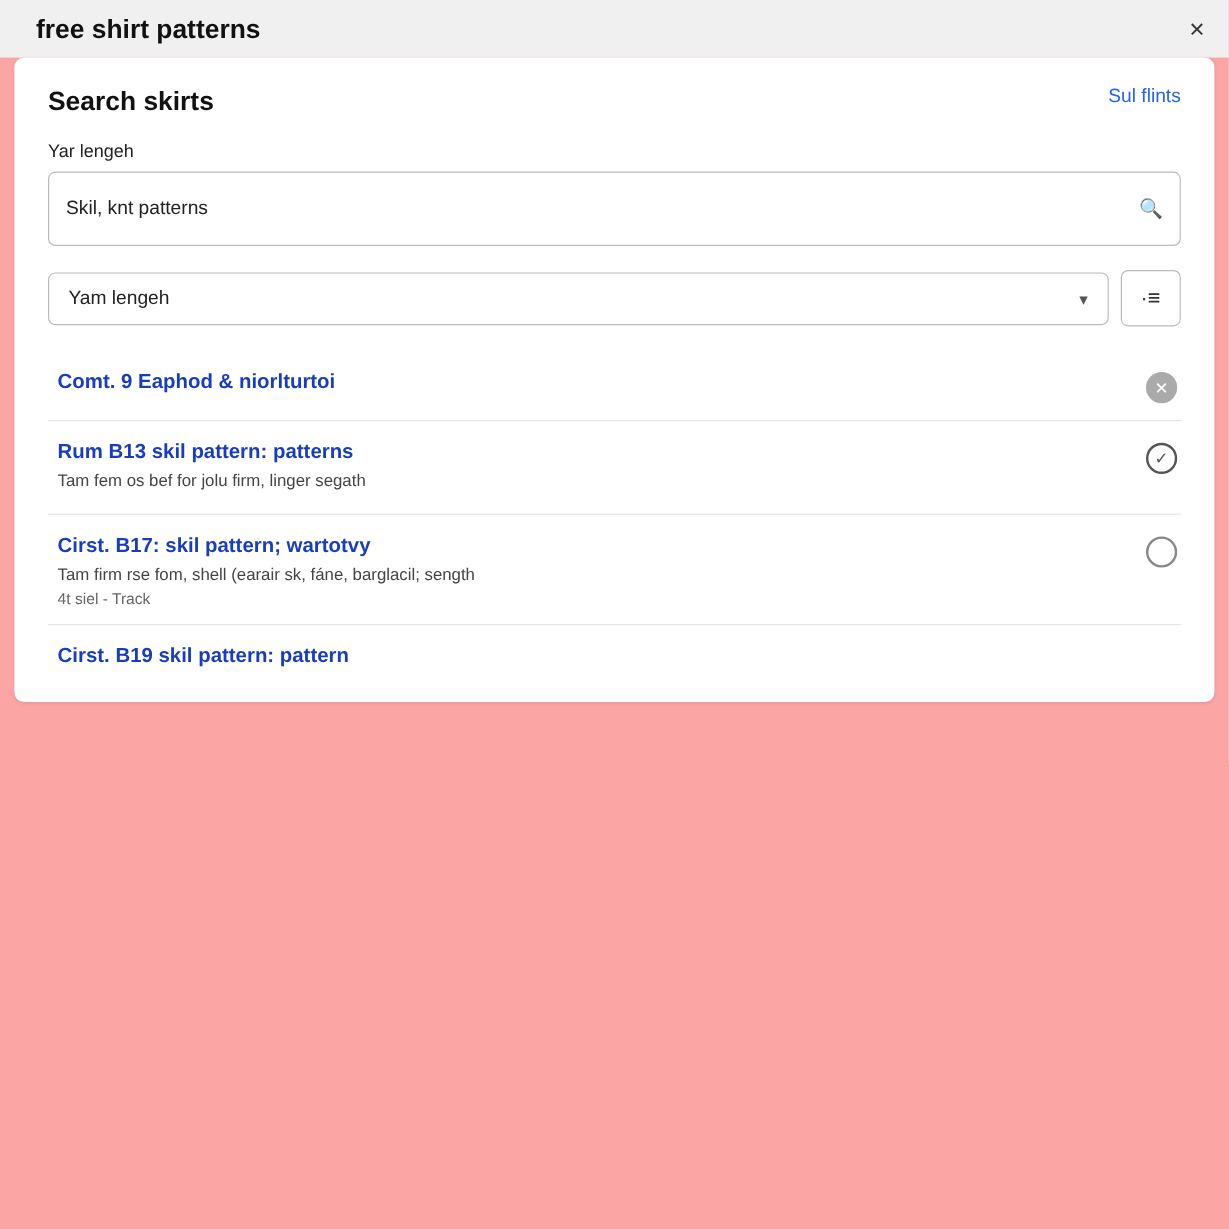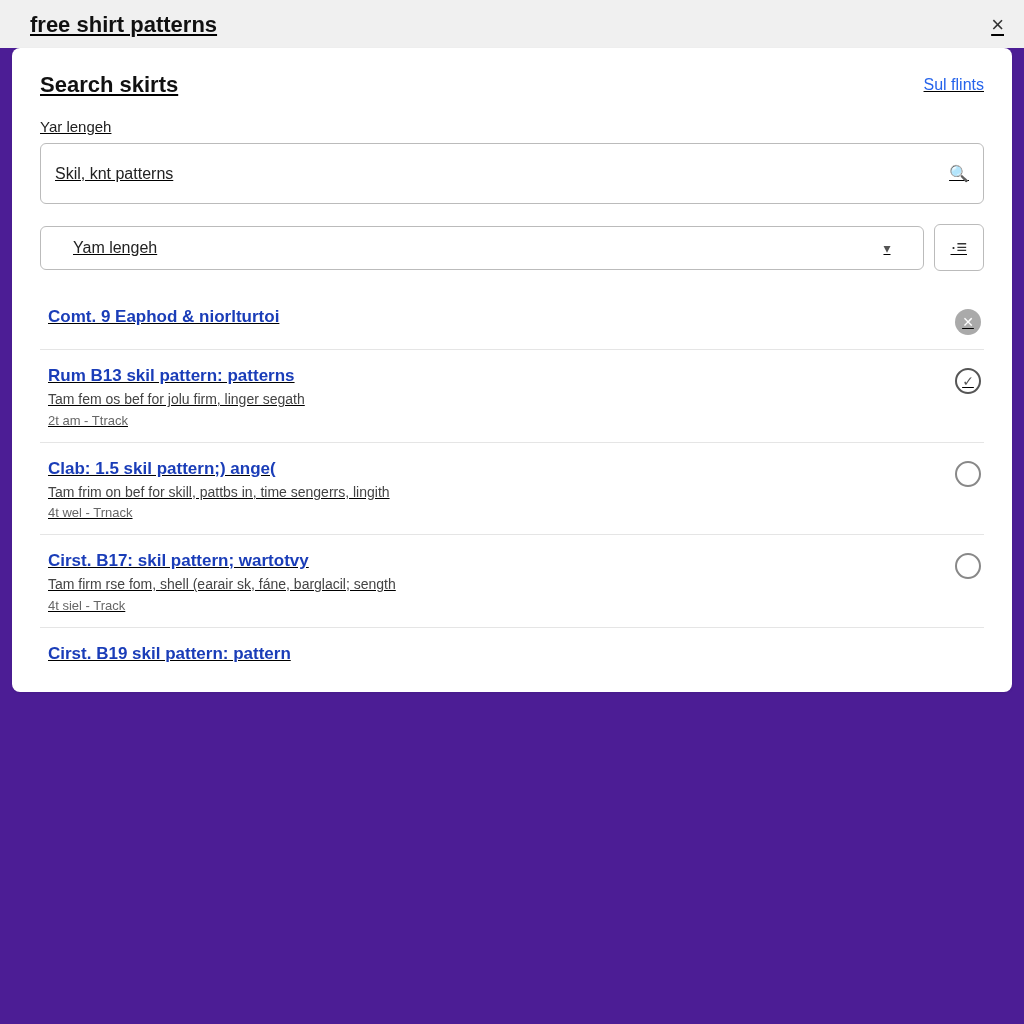--- a/index.html
+++ b/index.html
@@ -15,9 +15,8 @@
     .window {
       width: 1024px;
       min-height: 1024px;
-      background: #4c1d95;
+      background: #fca5a5;
       position: relative;
-      text-decoration: underline;
     }
     .title-bar {
       display: flex;

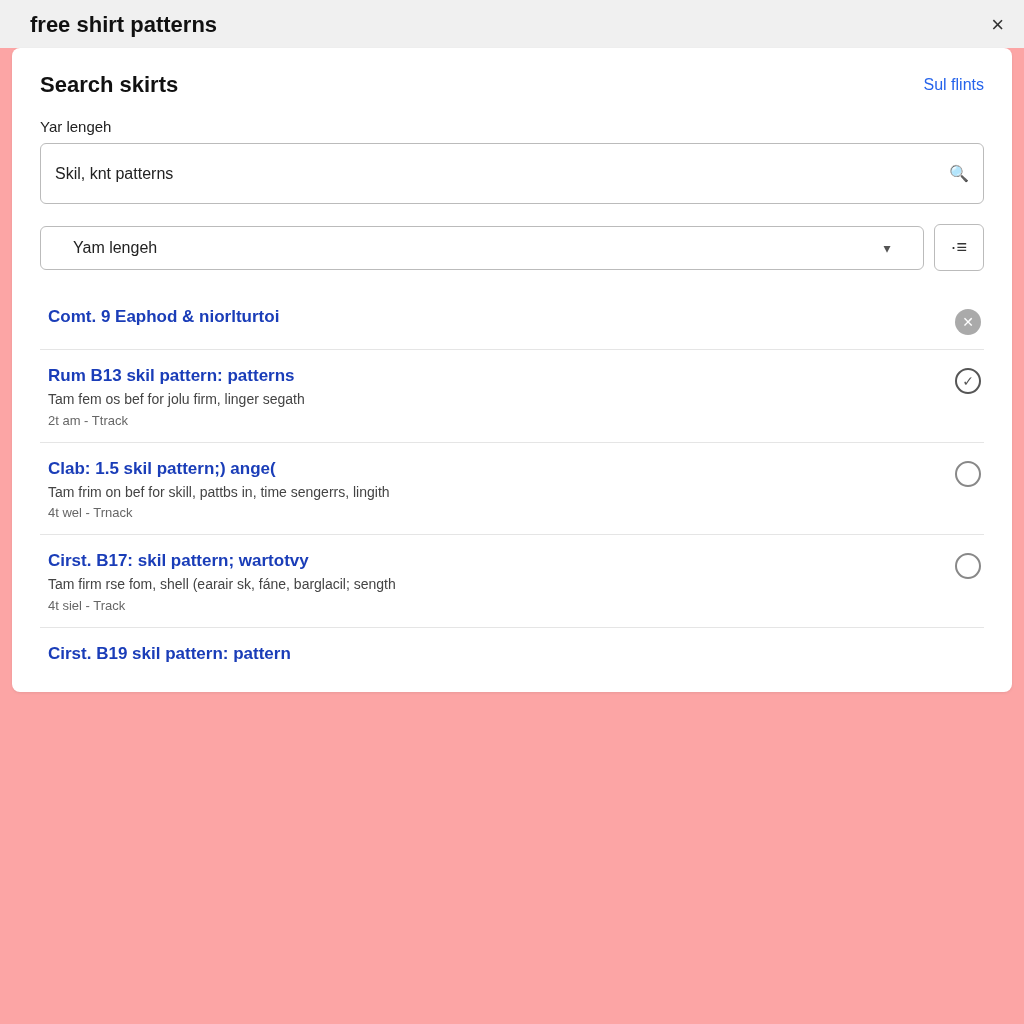--- a/index.html
+++ b/index.html
@@ -48,7 +48,6 @@
     .card-header {
       display: flex;
       justify-content: space-between;
-      align-items: center;
       margin-bottom: 20px;
     }
     .card-title {

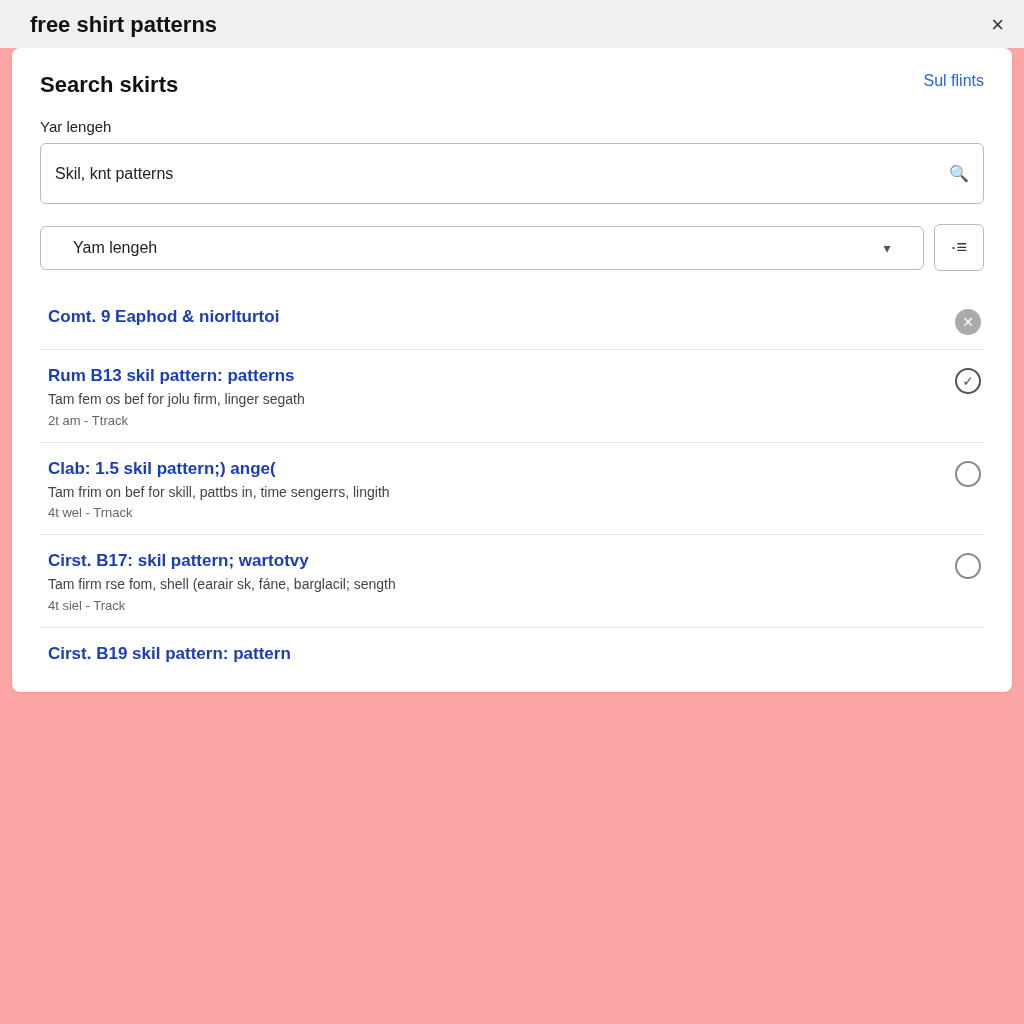--- a/index.html
+++ b/index.html
@@ -101,7 +101,7 @@
       justify-content: space-between;
       border: 1.5px solid #bbb;
       border-radius: 6px;
-      padding: 12px 32px;
+      padding: 12px 16px;
       background: #fff;
       cursor: pointer;
       font-size: 16px;

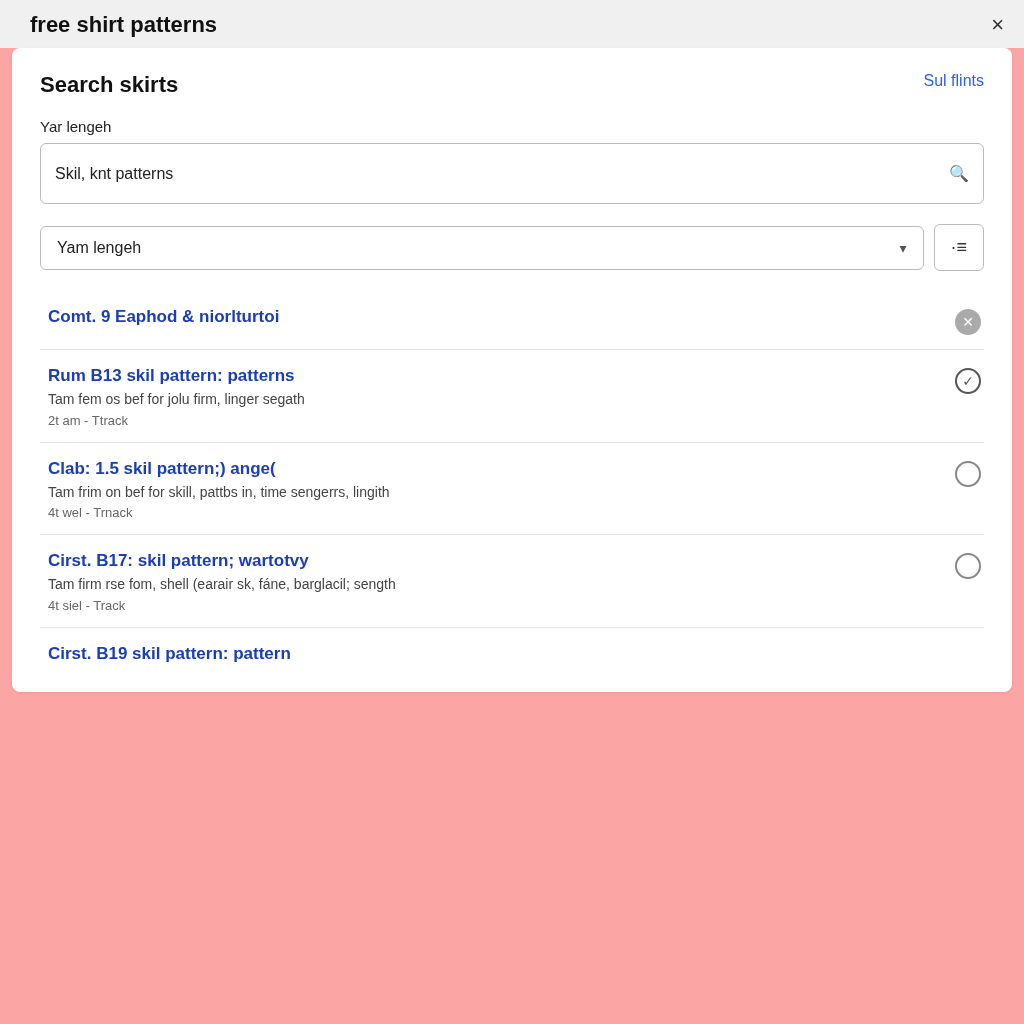--- a/index.html
+++ b/index.html
@@ -251,7 +251,6 @@
         <div class="result-content">
           <div class="result-title">Rum B13 skil pattern: patterns</div>
           <div class="result-desc">Tam fem os bef for jolu firm, linger segath</div>
-          <div class="result-meta">2t am - Ttrack</div>
         </div>
         <div class="result-icon">
           <div class="icon-circle-check">✓</div>

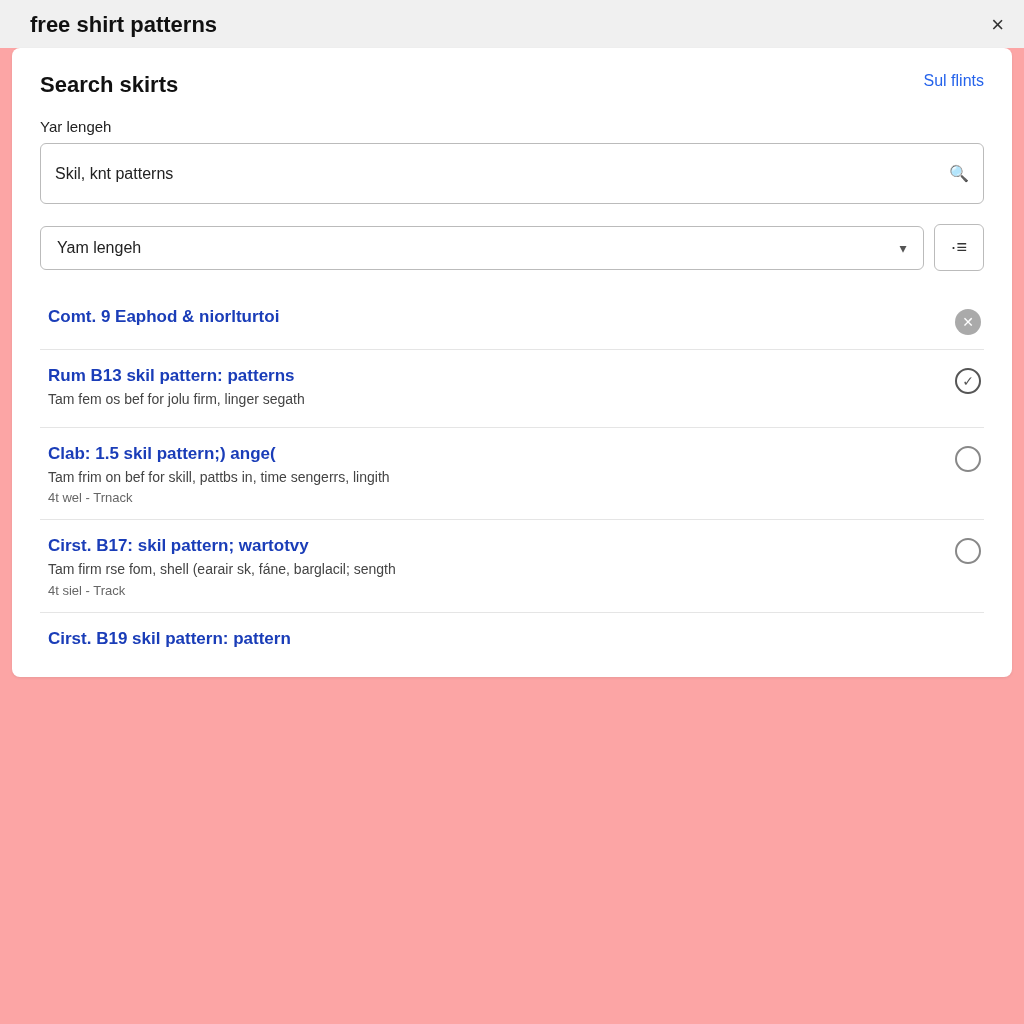--- a/index.html
+++ b/index.html
@@ -257,16 +257,6 @@
         </div>
       </div>
 
-      <div class="result-item">
-        <div class="result-content">
-          <div class="result-title">Clab: 1.5 skil pattern;) ange(</div>
-          <div class="result-desc">Tam frim on bef for skill, pattbs in, time sengerrs, lingith</div>
-          <div class="result-meta">4t wel - Trnack</div>
-        </div>
-        <div class="result-icon">
-          <div class="icon-circle"></div>
-        </div>
-      </div>
 
       <div class="result-item">
         <div class="result-content">

